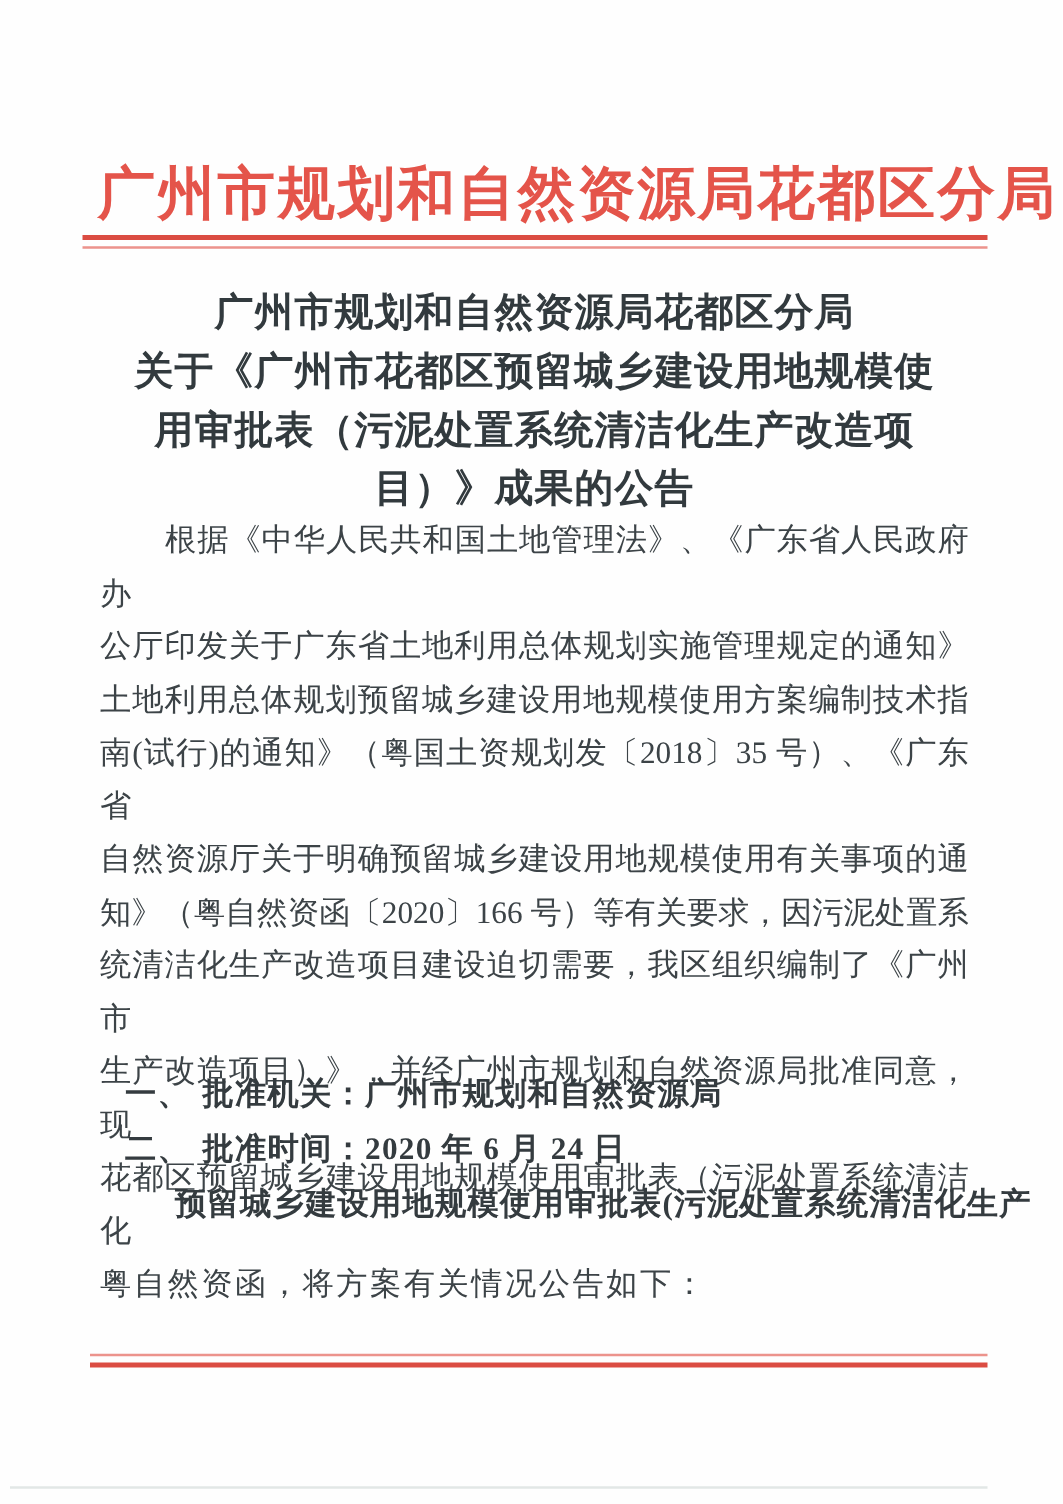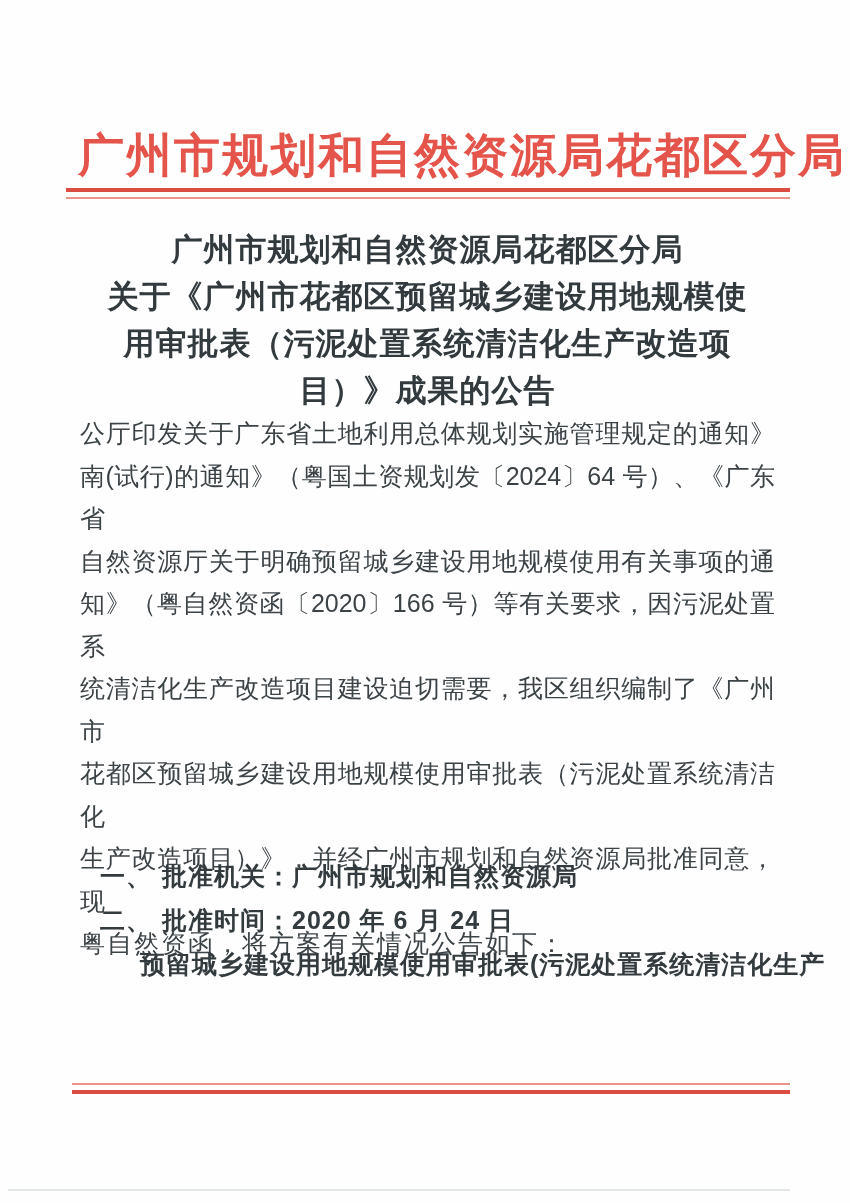--- a/index.html
+++ b/index.html
@@ -18,7 +18,7 @@
     height: 1203px;
     margin: 0 auto;
     background: #fefefe;
-    font-family: Liberation Sans, sans-serif;
+    font-family: Liberation Serif, serif;
     overflow: hidden;
     padding-left: 27px;
   }

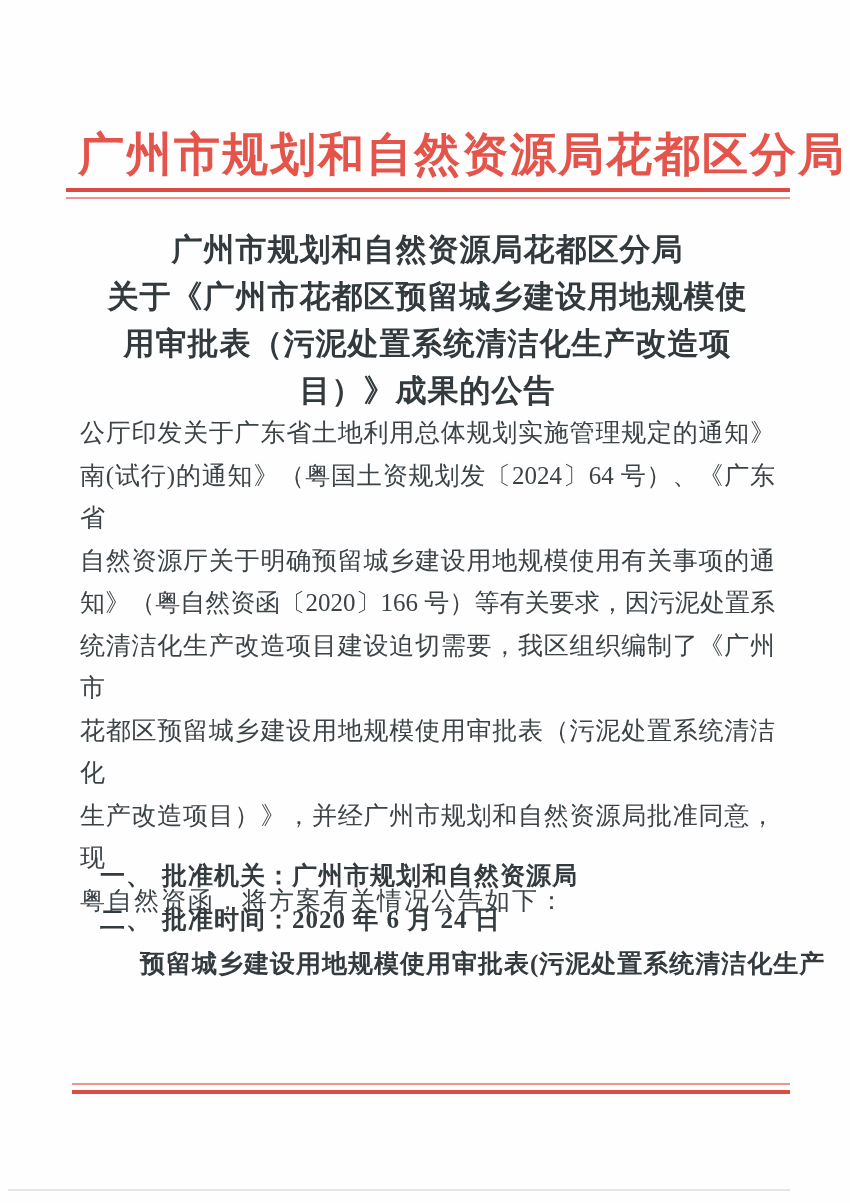--- a/index.html
+++ b/index.html
@@ -138,6 +138,7 @@
   </h1>
 
   <div class="body-text">
+    <p class="fill indent">根据《中华人民共和国土地管理法》、《广东省人民政府办</p>
     <p class="fill">公厅印发关于广东省土地利用总体规划实施管理规定的通知》</p>
     <p class="fill">南(试行)的通知》（粤国土资规划发〔2024〕64 号）、《广东省</p>
     <p class="fill">自然资源厅关于明确预留城乡建设用地规模使用有关事项的通</p>

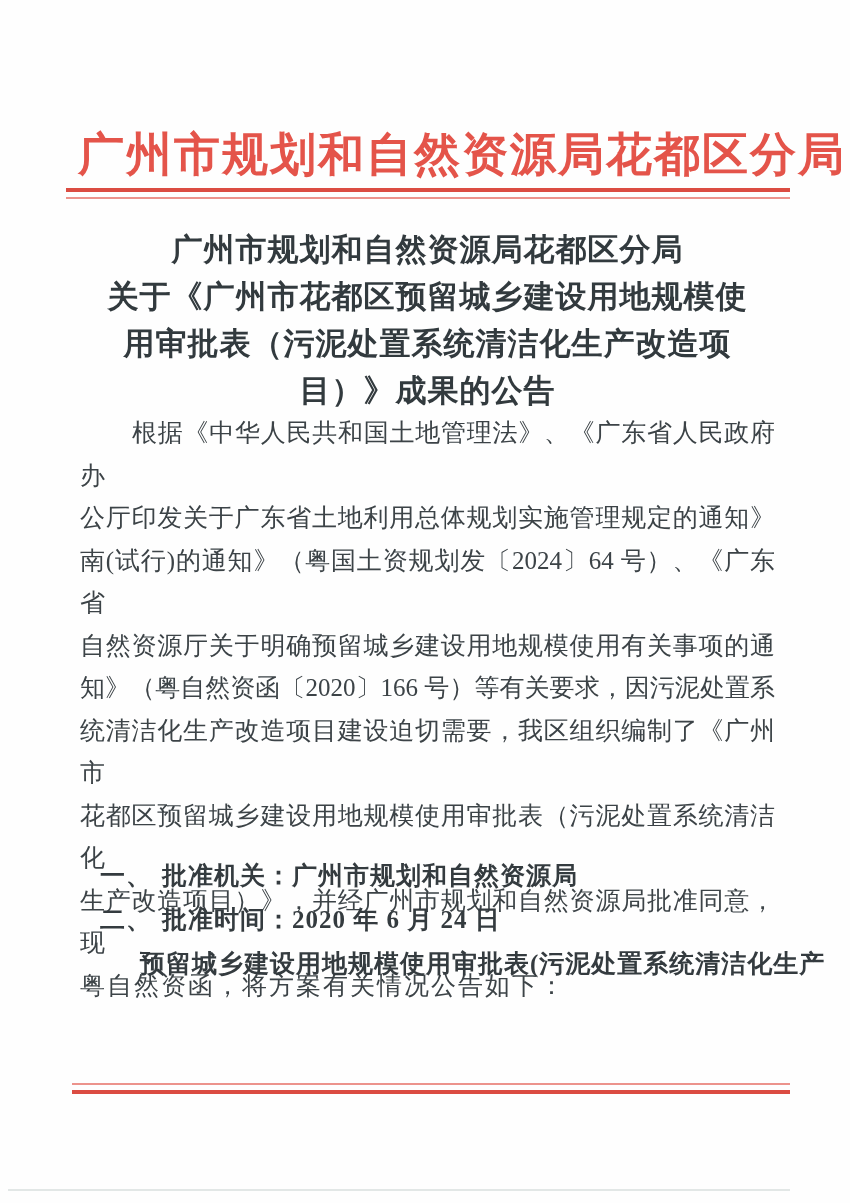--- a/index.html
+++ b/index.html
@@ -140,6 +140,7 @@
   <div class="body-text">
     <p class="fill indent">根据《中华人民共和国土地管理法》、《广东省人民政府办</p>
     <p class="fill">公厅印发关于广东省土地利用总体规划实施管理规定的通知》</p>
+    <p class="fill">土地利用总体规划预留城乡建设用地规模使用方案编制技术指</p>
     <p class="fill">南(试行)的通知》（粤国土资规划发〔2024〕64 号）、《广东省</p>
     <p class="fill">自然资源厅关于明确预留城乡建设用地规模使用有关事项的通</p>
     <p class="fill">知》（粤自然资函〔2020〕166 号）等有关要求，因污泥处置系</p>

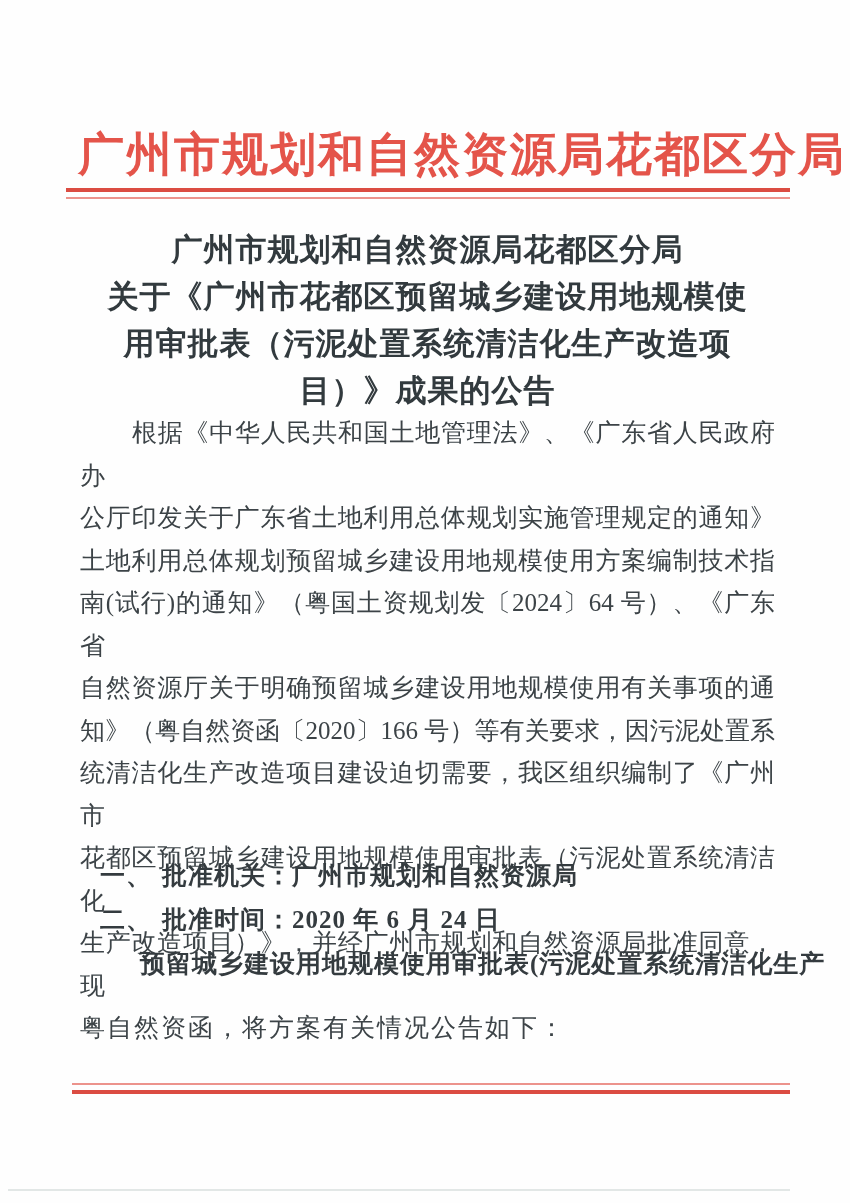--- a/index.html
+++ b/index.html
@@ -141,7 +141,7 @@
     <p class="fill indent">根据《中华人民共和国土地管理法》、《广东省人民政府办</p>
     <p class="fill">公厅印发关于广东省土地利用总体规划实施管理规定的通知》</p>
     <p class="fill">土地利用总体规划预留城乡建设用地规模使用方案编制技术指</p>
-    <p class="fill">南(试行)的通知》（粤国土资规划发〔2024〕64 号）、《广东省</p>
+    <p class="fill">南(试行)的通知》（粤国土资规划发〔2018〕35 号）、《广东省</p>
     <p class="fill">自然资源厅关于明确预留城乡建设用地规模使用有关事项的通</p>
     <p class="fill">知》（粤自然资函〔2020〕166 号）等有关要求，因污泥处置系</p>
     <p class="fill">统清洁化生产改造项目建设迫切需要，我区组织编制了《广州市</p>

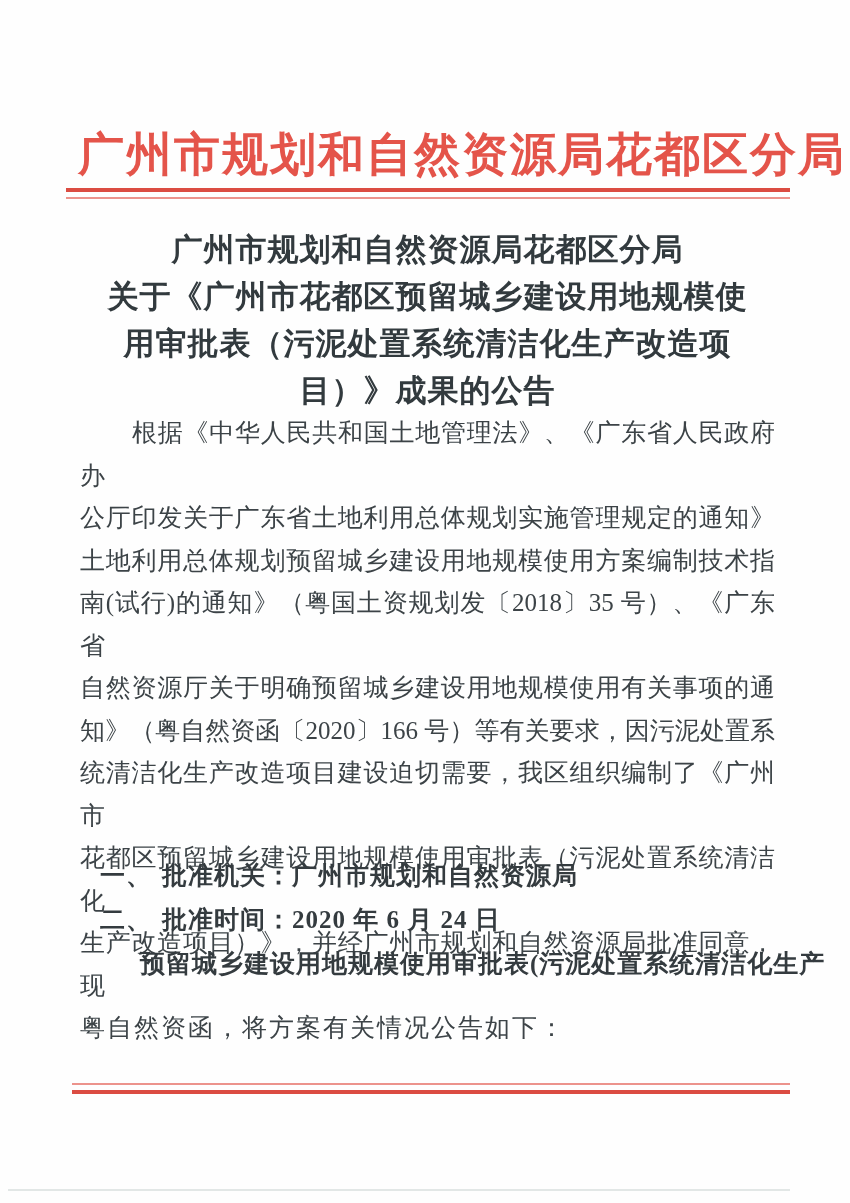--- a/index.html
+++ b/index.html
@@ -145,8 +145,8 @@
     <p class="fill">自然资源厅关于明确预留城乡建设用地规模使用有关事项的通</p>
     <p class="fill">知》（粤自然资函〔2020〕166 号）等有关要求，因污泥处置系</p>
     <p class="fill">统清洁化生产改造项目建设迫切需要，我区组织编制了《广州市</p>
+    <p class="fill">生产改造项目）》，并经广州市规划和自然资源局批准同意，现</p>
     <p class="fill">花都区预留城乡建设用地规模使用审批表（污泥处置系统清洁化</p>
-    <p class="fill">生产改造项目）》，并经广州市规划和自然资源局批准同意，现</p>
     <p class="plain">粤自然资函，将方案有关情况公告如下：</p>
   </div>
 

